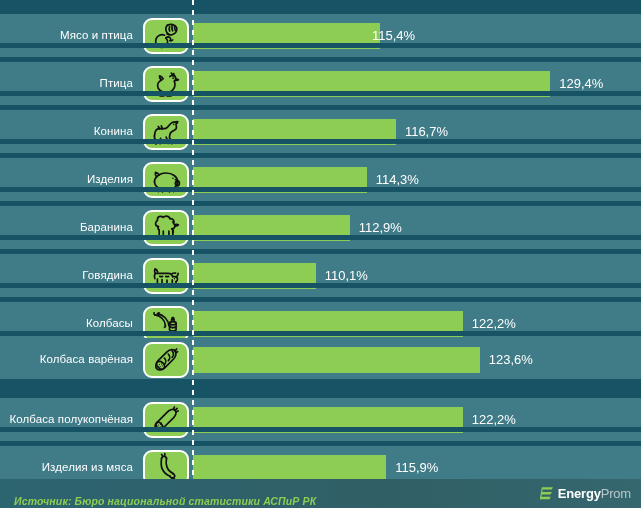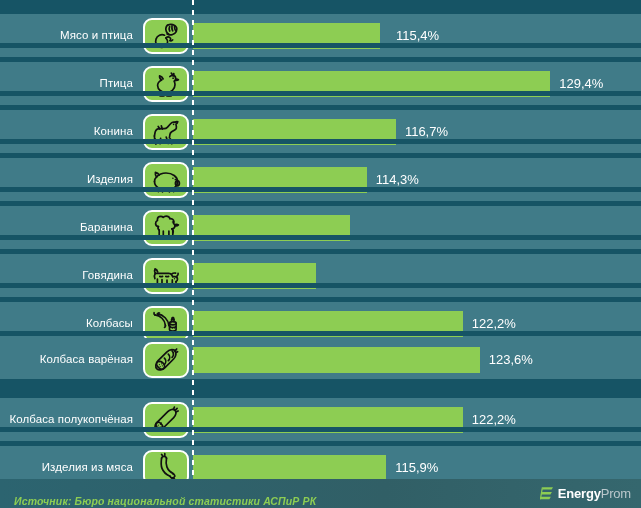--- a/index.html
+++ b/index.html
@@ -88,7 +88,7 @@
             </svg>
           </div>
           <div class="bar" style="width:187.1px"></div>
-          <div class="value" style="left:396px">115,4%</div>
+          <div class="value" style="left:372px">115,4%</div>
         </div>
         <div class="sep" style="top:43px"></div>
         <div class="row" style="top:48px">

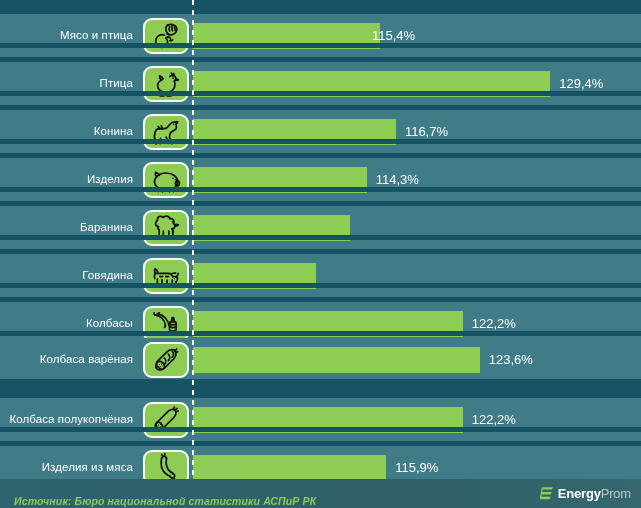--- a/index.html
+++ b/index.html
@@ -159,6 +159,7 @@
             </svg>
           </div>
           <div class="bar" style="width:156.7px"></div>
+          <div class="value" style="left:358.7px">112,9%</div>
         </div>
         <div class="sep" style="top:235px"></div>
         <div class="row" style="top:240px">

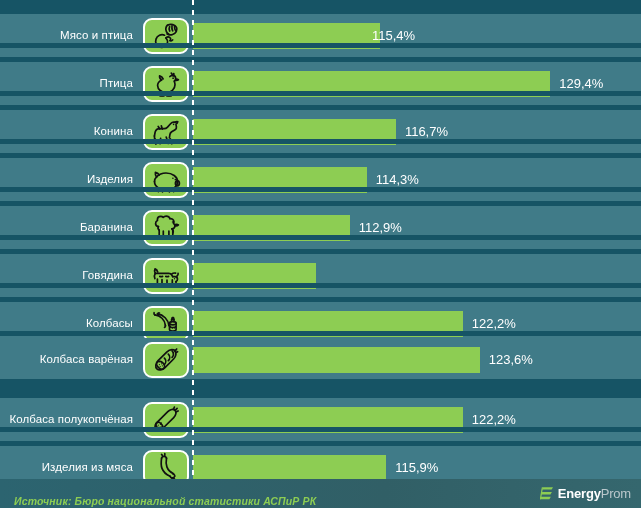--- a/index.html
+++ b/index.html
@@ -177,6 +177,7 @@
             </svg>
           </div>
           <div class="bar" style="width:122.7px"></div>
+          <div class="value" style="left:324.7px">110,1%</div>
         </div>
         <div class="sep" style="top:283px"></div>
         <div class="row" style="top:288px">

